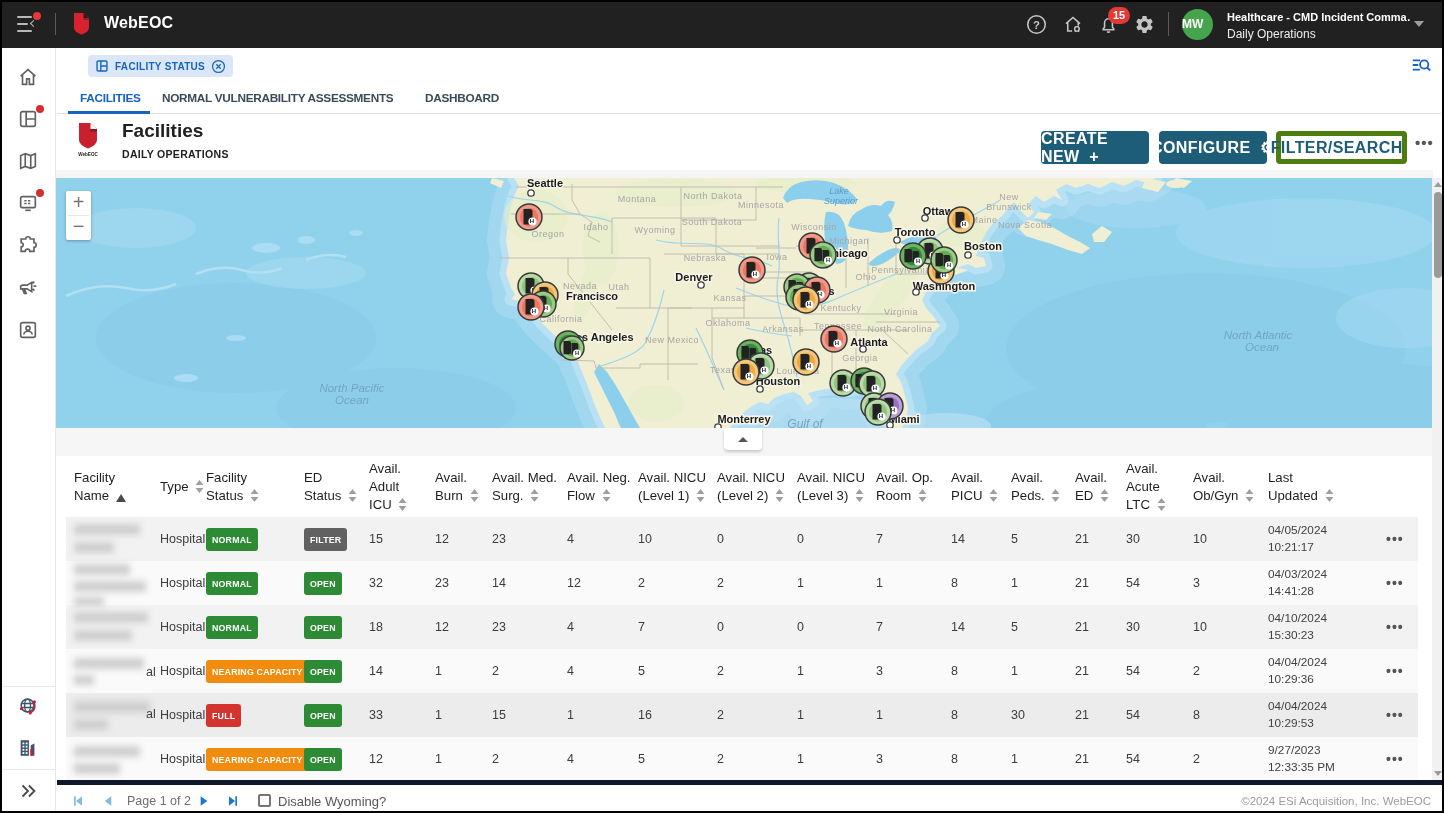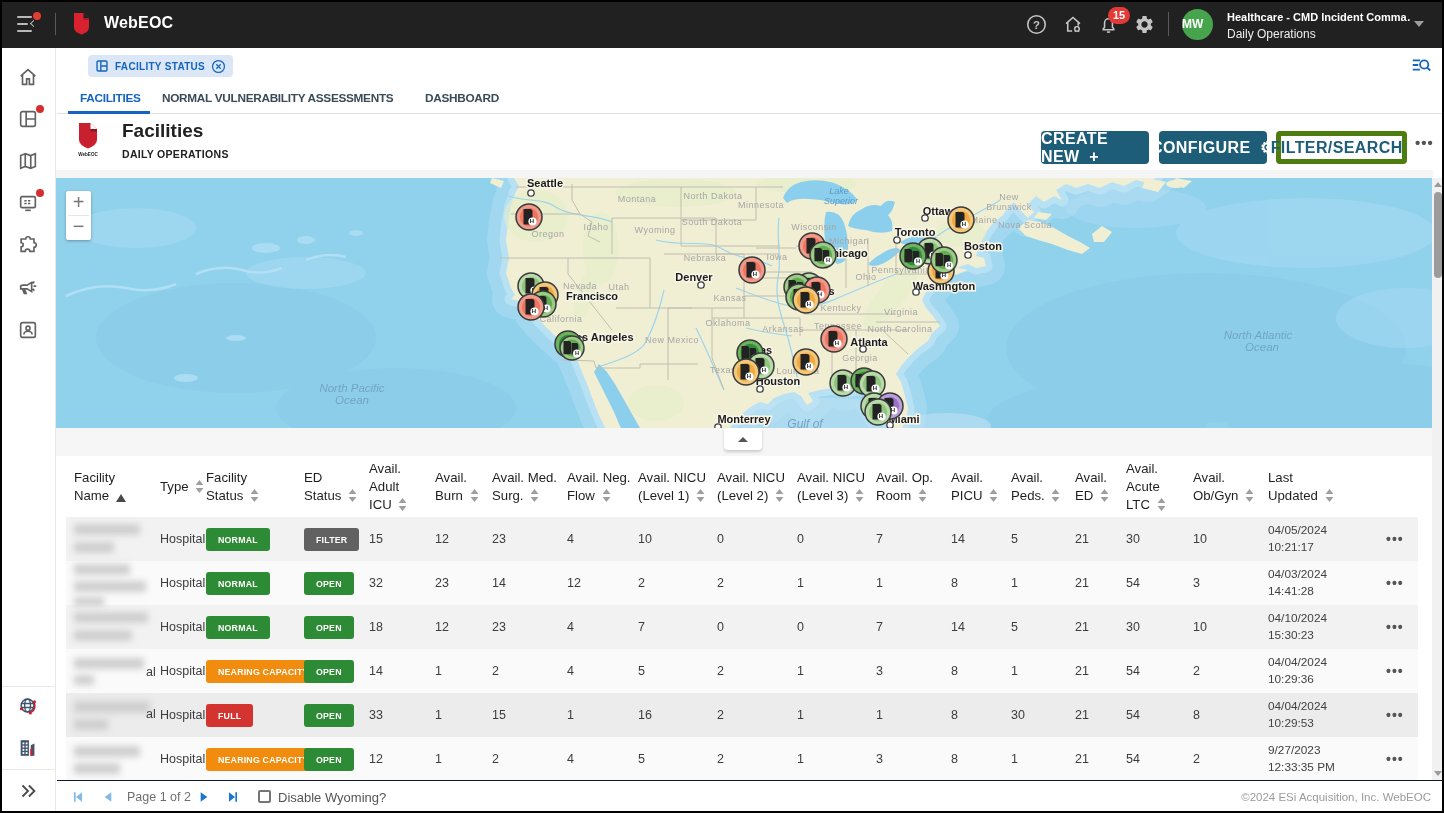--- a/index.html
+++ b/index.html
@@ -75,7 +75,7 @@
 td { padding:0 0 0 8px; vertical-align:middle; height:44px; line-height:18px; font-size:12.5px; white-space:nowrap; }
 tr.g { background:#f2f2f2; }
 tr.w { background:#fafafa; }
-.pill { display:inline-block; padding:3px 12px 2px; border-radius:3px; color:#fff; font-size:8.8px; font-weight:bold; letter-spacing:.2px; white-space:nowrap; }
+.pill { display:inline-block; padding:3px 6px 2px; border-radius:3px; color:#fff; font-size:8.8px; font-weight:bold; letter-spacing:.2px; white-space:nowrap; }
 .p-normal { background:#2e8b35; }
 .p-open { background:#2e8b35; }
 .p-closed { background:#616161; }

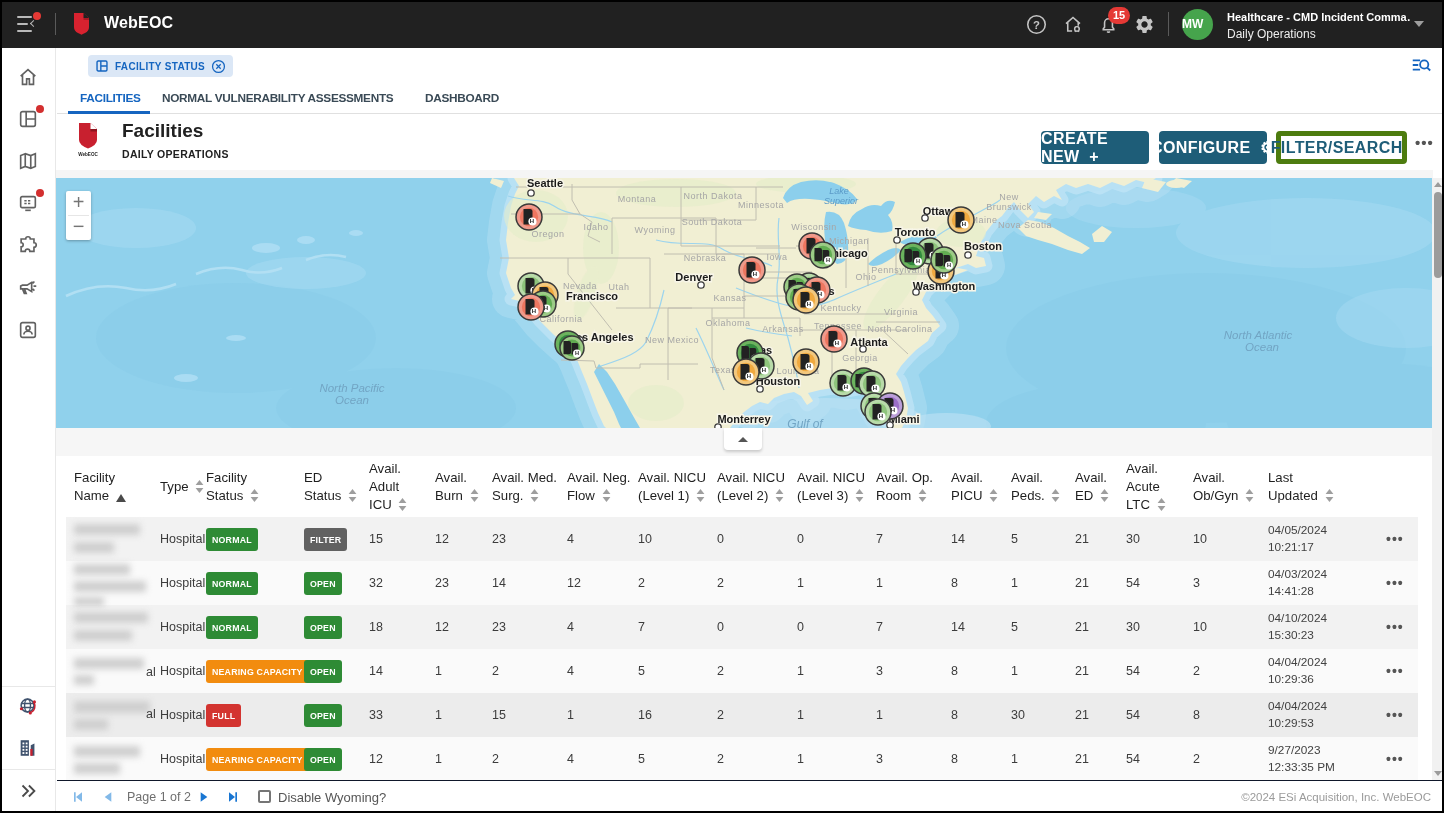--- a/index.html
+++ b/index.html
@@ -93,7 +93,7 @@
 .varrow { position:absolute; left:2px; width:0; height:0; }
 
 
-.footer { position:absolute; left:57px; top:780px; width:1387px; height:31px; background:#fff; border-top:1px solid #0f172a; z-index:7; }
+.footer { position:absolute; left:57px; top:780px; width:1387px; height:31px; background:#fff; border-top:5px solid #0f172a; z-index:7; }
 .pgico { position:absolute; top:8px; }
 .pgtext { position:absolute; left:70px; top:9px; color:#6f6f6f; font-size:12.5px; }
 .cb { position:absolute; left:201px; top:9px; width:13px; height:13px; border:2px solid #757575; border-radius:2px; }

